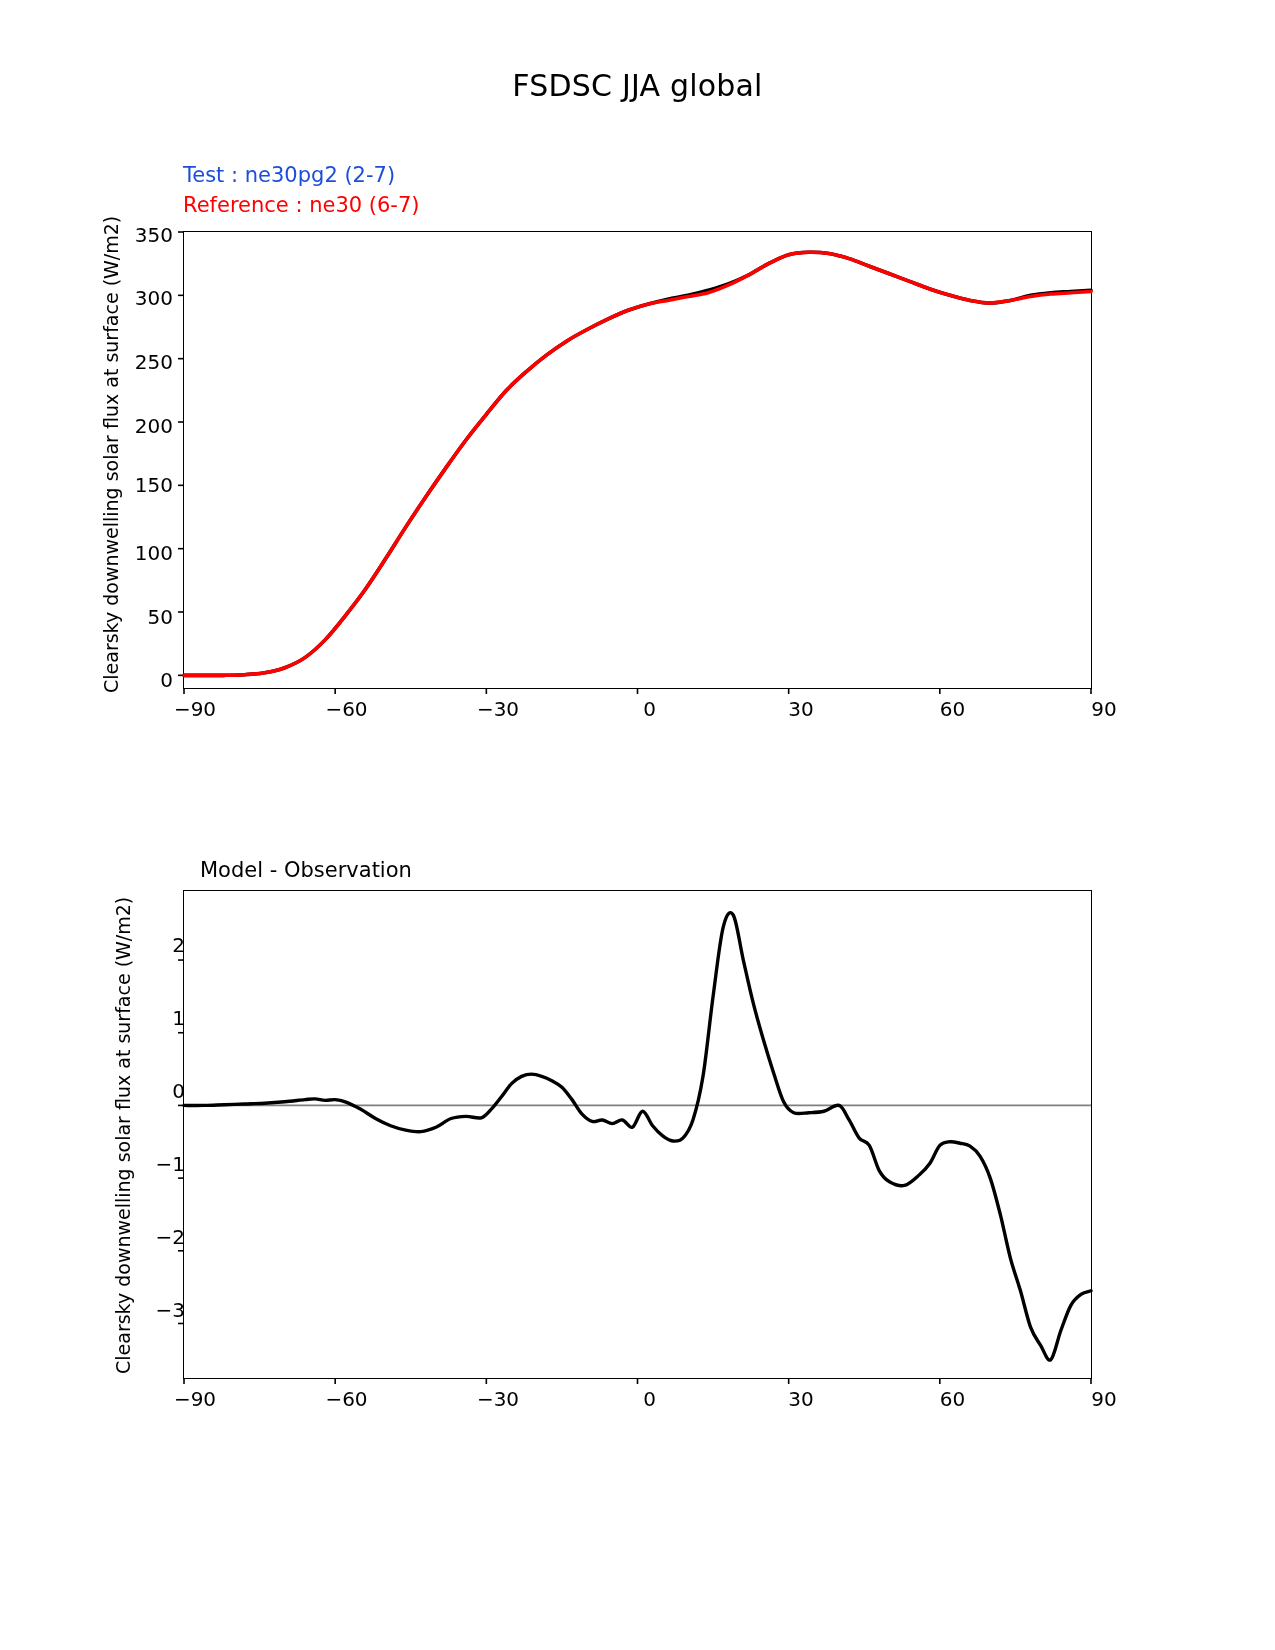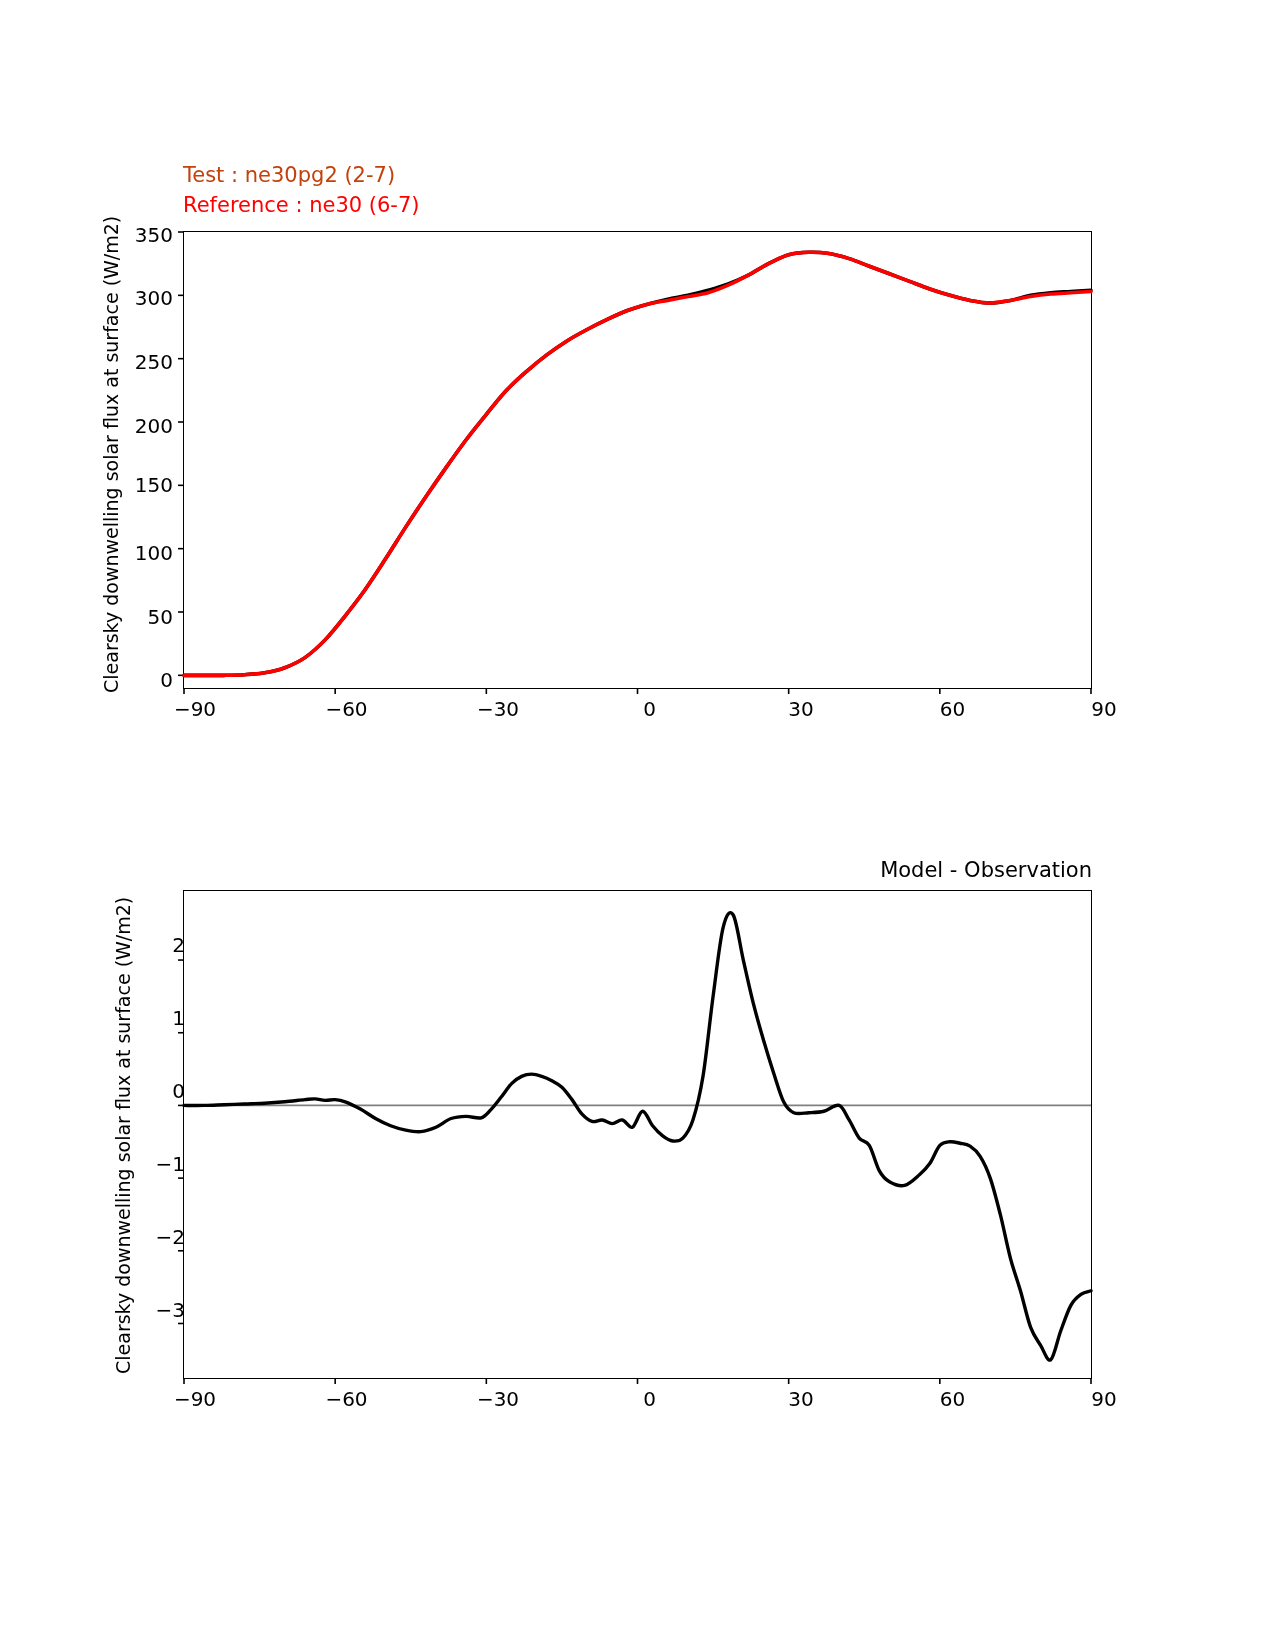--- a/index.html
+++ b/index.html
@@ -127,6 +127,7 @@
 
 <div class="figure">
 
+  <div class="fig-title">FSDSC JJA global</div>
 
   <div class="legend">
     <div class="test">Test : ne30pg2 (2-7)</div>

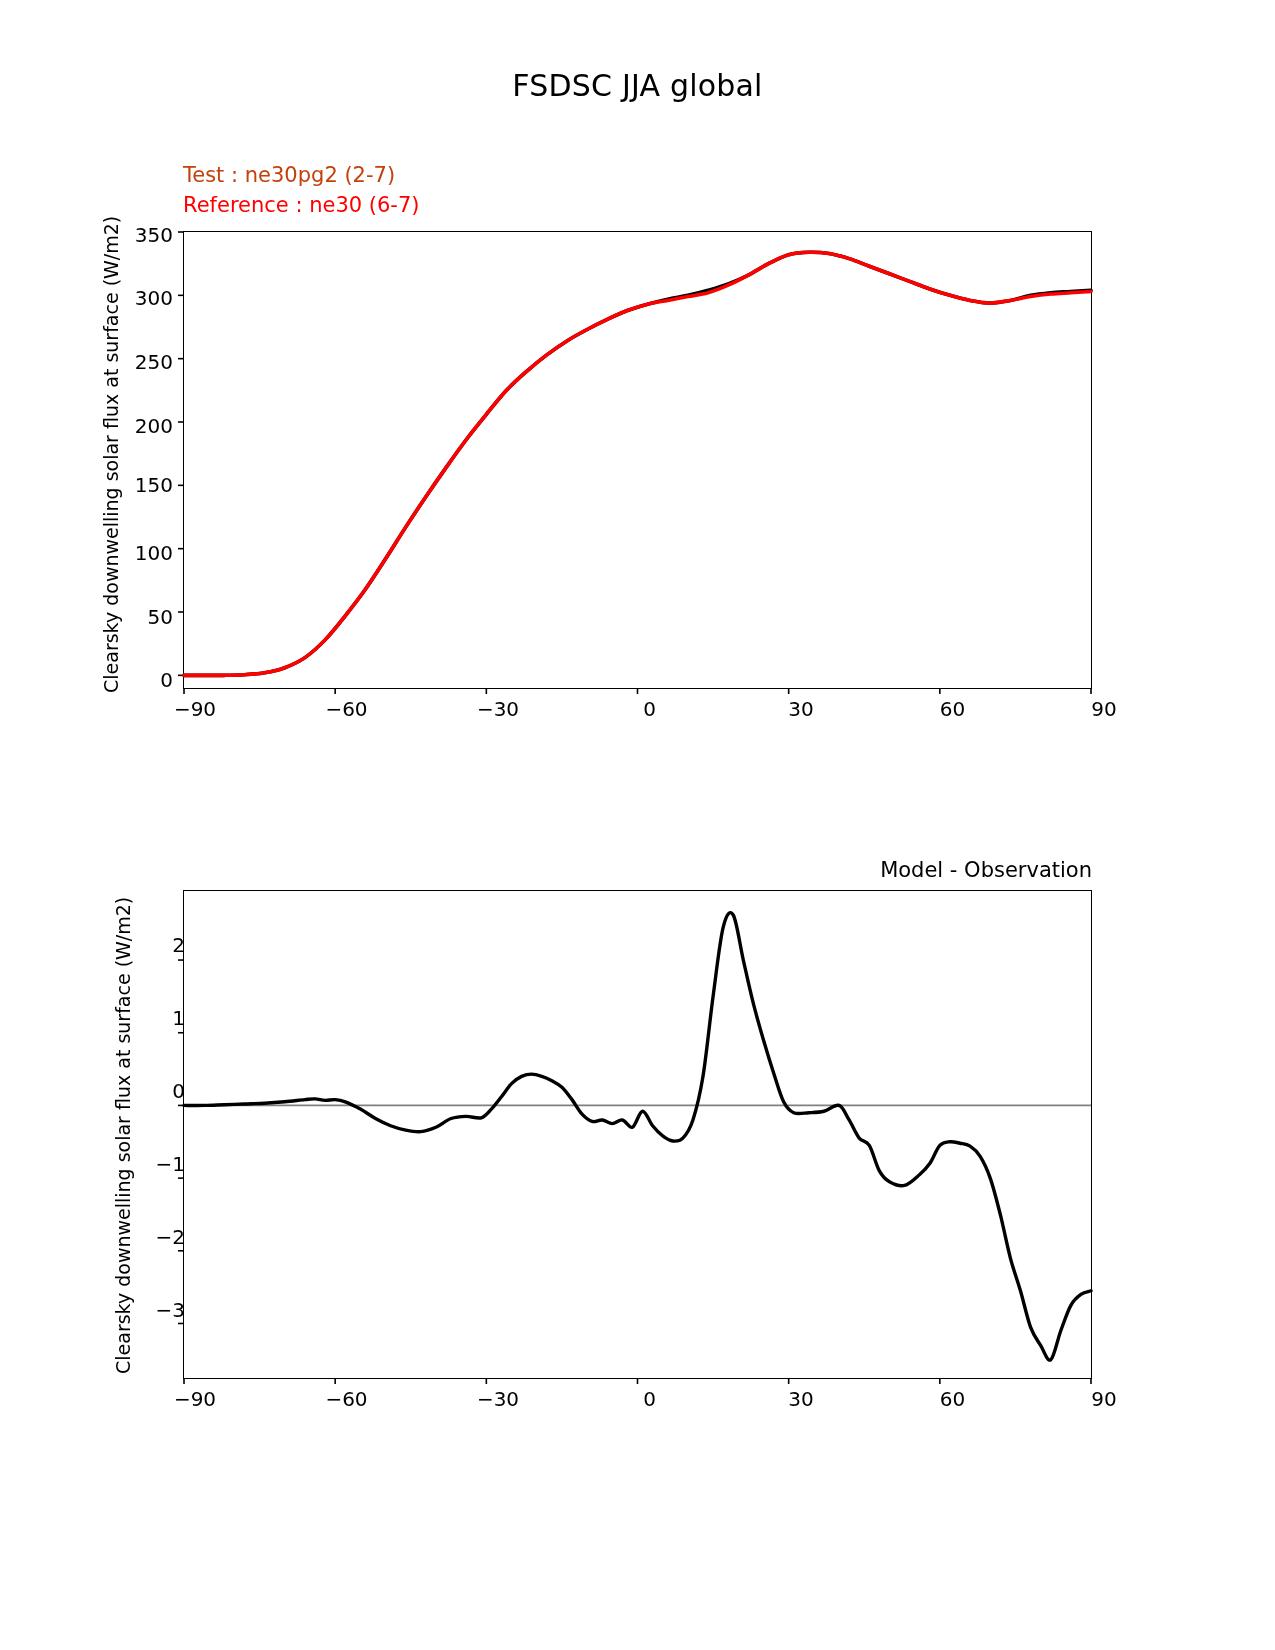--- a/index.html
+++ b/index.html
@@ -58,7 +58,7 @@
     font-size: 21px;
     line-height: 30px;
   }
-  .legend .test { color: #c2410c; }
+  .legend .test { color: #1d4ed8; }
   .legend .ref { color: #ff0000; }
 
   .ylabel {

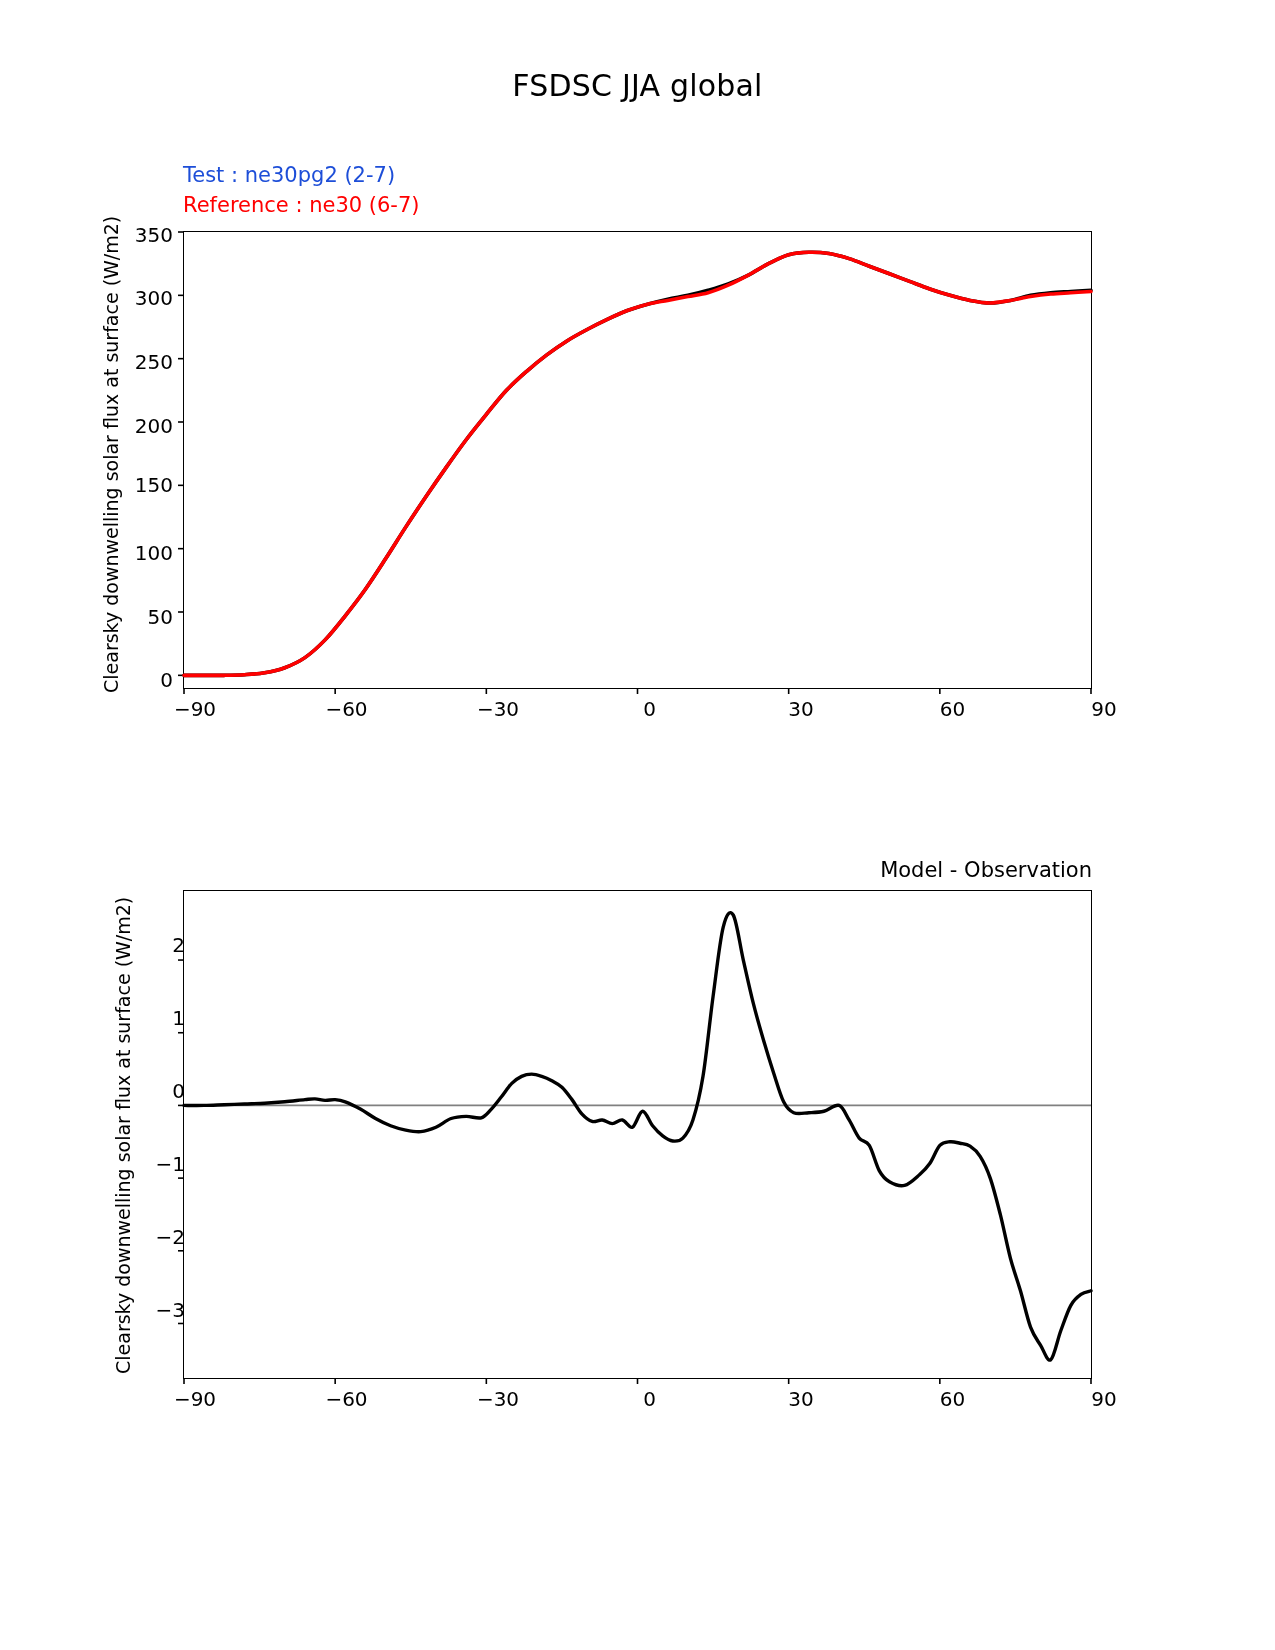--- a/index.html
+++ b/index.html
@@ -81,10 +81,10 @@
   }
   .subtitle {
     position: absolute;
-    left: 183px;
+    left: 200px;
     top: 858px;
     width: 909px;
-    text-align: right;
+    text-align: left;
     font-size: 21px;
   }
   .ytick {

